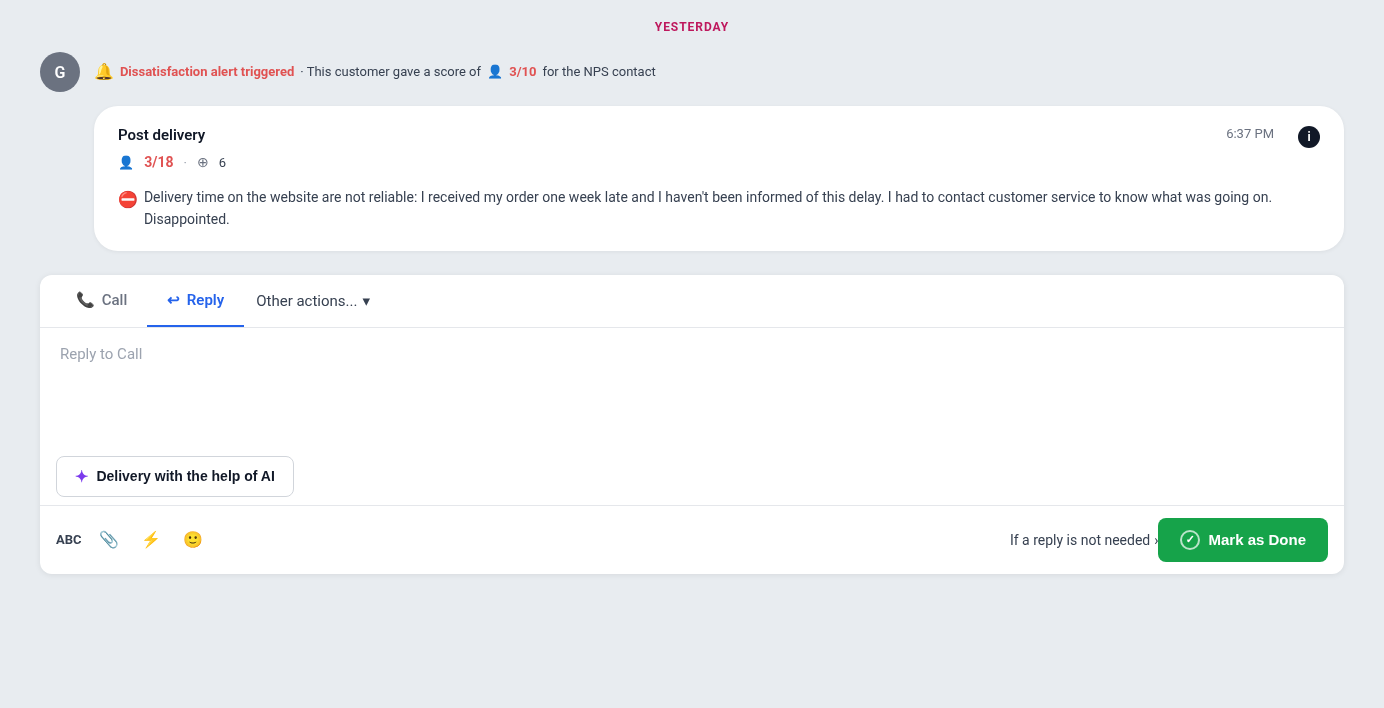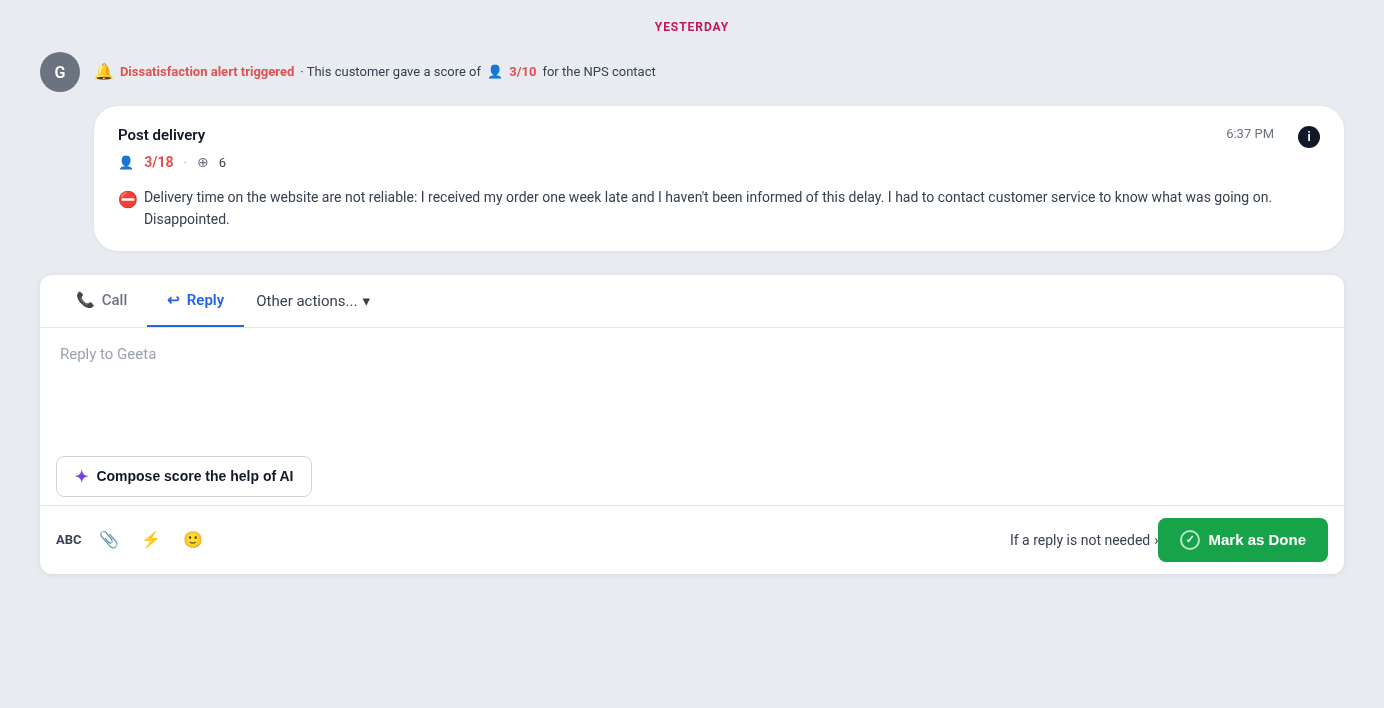--- a/index.html
+++ b/index.html
@@ -370,7 +370,7 @@
 
   
   <div class="reply-area">
-    <span class="reply-placeholder">Reply to Geeta</span>
+    <span class="reply-placeholder">Reply to Call</span>
   </div>
 
   

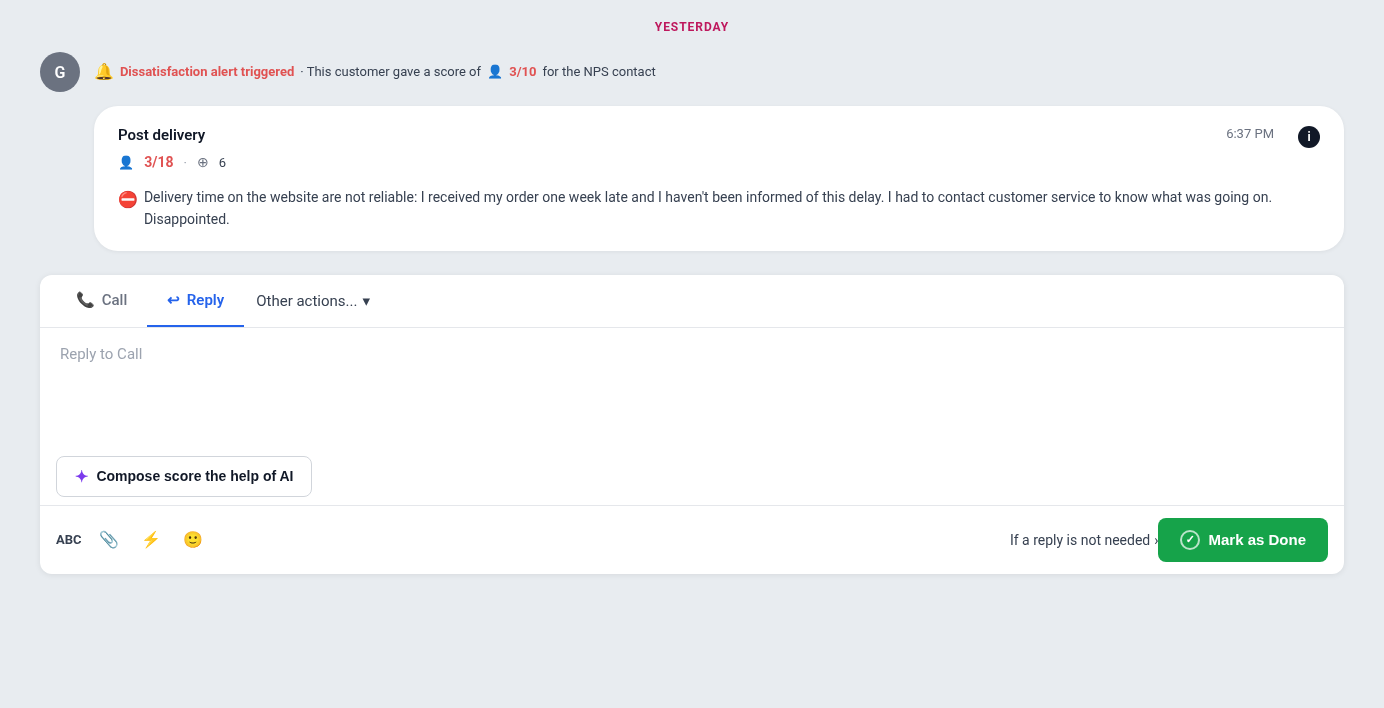--- a/index.html
+++ b/index.html
@@ -376,7 +376,7 @@
   
   <button class="compose-ai-btn">
     <span class="ai-sparkle">✦</span>
-    <span>Compose score the help of AI</span>
+    <span>Delivery with the help of AI</span>
   </button>
 
   

